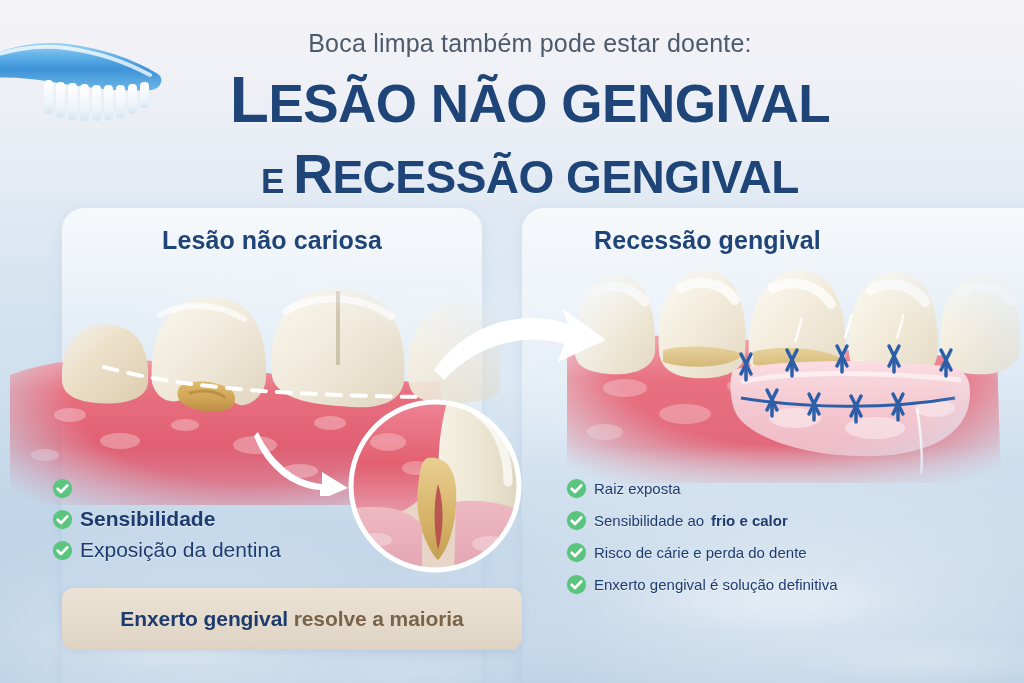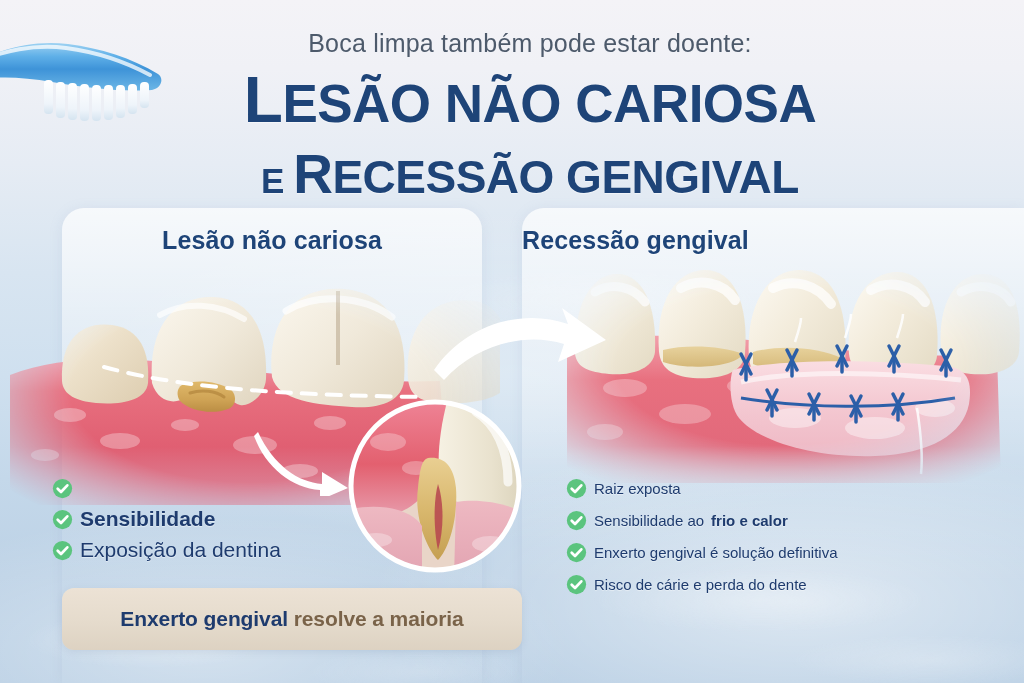--- a/index.html
+++ b/index.html
@@ -212,7 +212,7 @@
 
   <div class="header">
     <div class="kicker">Boca limpa também pode estar doente:</div>
-    <div class="title-main"><span class="cap">L</span><span>ESÃO NÃO CARIOSA</span></div>
+    <div class="title-main"><span class="cap">L</span><span>ESÃO NÃO GENGIVAL</span></div>
     <div class="title-sub"><span class="small-e">E </span><span class="cap2">R</span><span>ECESSÃO GENGIVAL</span></div>
   </div>
 

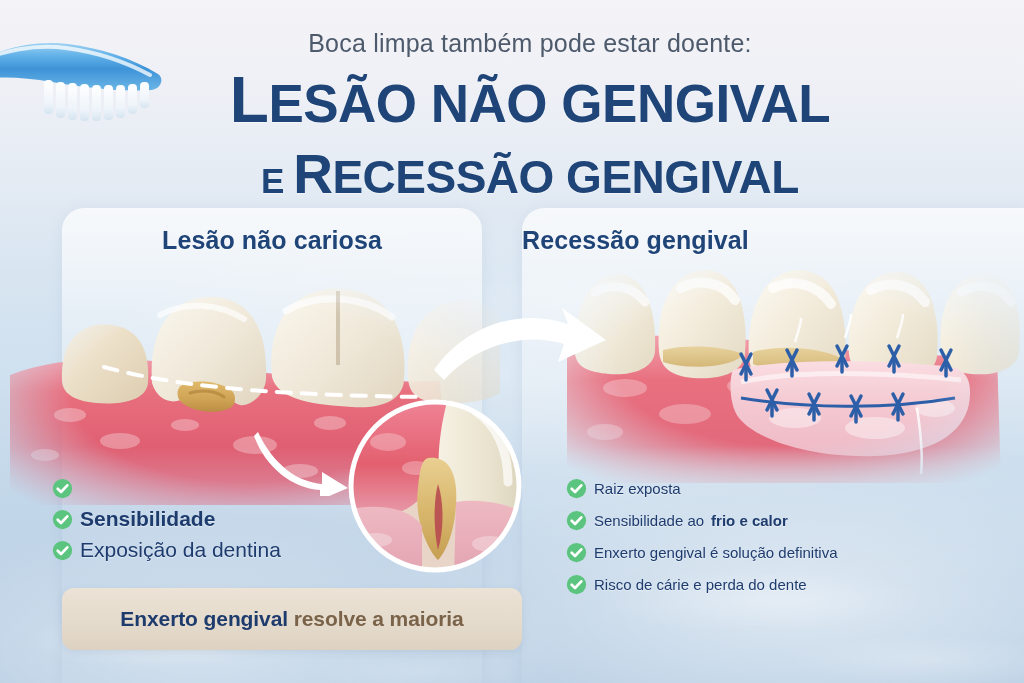--- a/index.html
+++ b/index.html
@@ -104,7 +104,7 @@
     text-shadow: 0 1px 1px rgba(255,255,255,.6);
     z-index: 5;
   }
-  .card-right .card-title { text-align: left; }
+  .card-right .card-title { text-align: left; padding-left: 72px; }
 
   
   .illus { position: absolute; overflow: visible; }

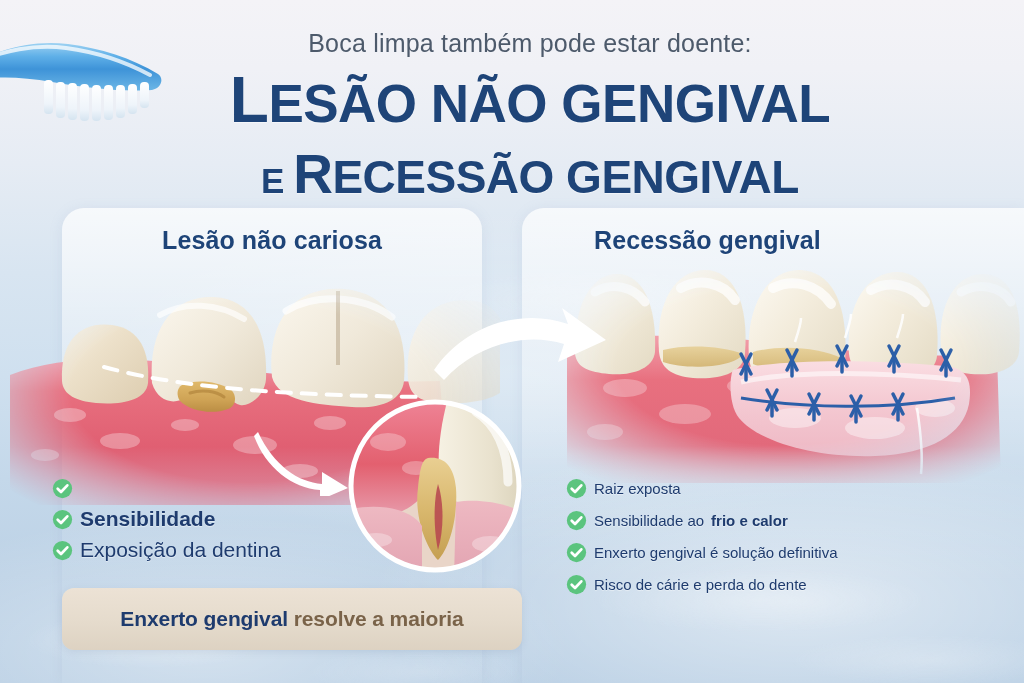--- a/index.html
+++ b/index.html
@@ -531,14 +531,14 @@
         <circle cx="12" cy="12" r="11" fill="#5bc47e"></circle>
         <path d="M6.5 12.3 L10.3 16 L17.5 8.4" fill="none" stroke="#ffffff" stroke-width="3.1" stroke-linecap="round" stroke-linejoin="round"></path>
       </svg>
+      <span>Risco de cárie e perda do dente</span>
+    </div>
+    <div class="bullet light">
+      <svg class="chk" viewBox="0 0 24 24">
+        <circle cx="12" cy="12" r="11" fill="#5bc47e"></circle>
+        <path d="M6.5 12.3 L10.3 16 L17.5 8.4" fill="none" stroke="#ffffff" stroke-width="3.1" stroke-linecap="round" stroke-linejoin="round"></path>
+      </svg>
       <span>Enxerto gengival é solução definitiva</span>
-    </div>
-    <div class="bullet light">
-      <svg class="chk" viewBox="0 0 24 24">
-        <circle cx="12" cy="12" r="11" fill="#5bc47e"></circle>
-        <path d="M6.5 12.3 L10.3 16 L17.5 8.4" fill="none" stroke="#ffffff" stroke-width="3.1" stroke-linecap="round" stroke-linejoin="round"></path>
-      </svg>
-      <span>Risco de cárie e perda do dente</span>
     </div>
   </div>
 

